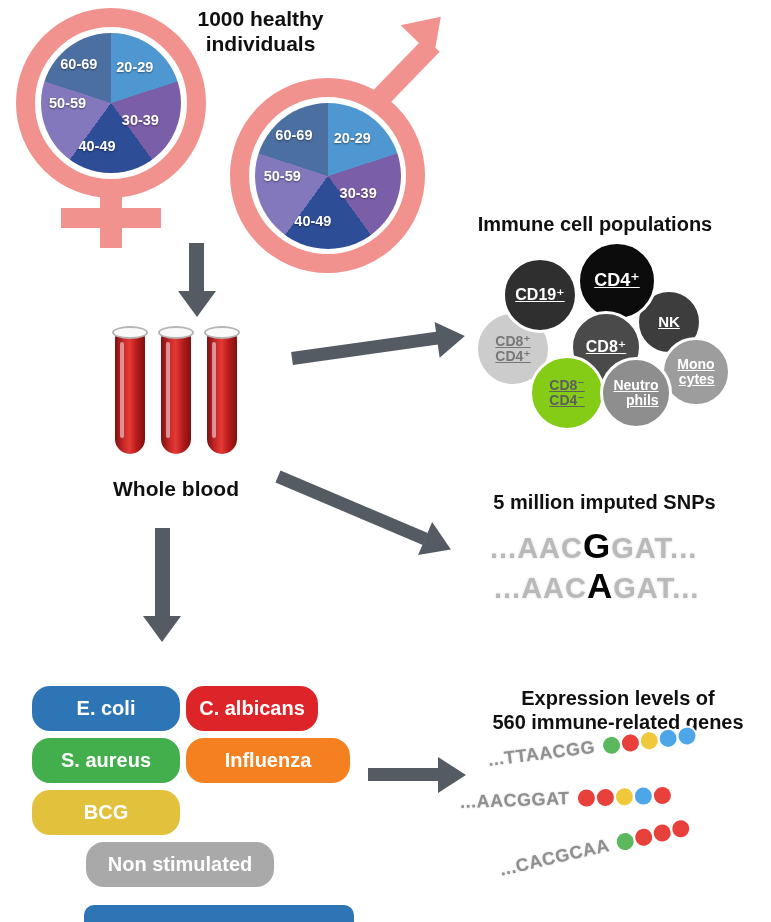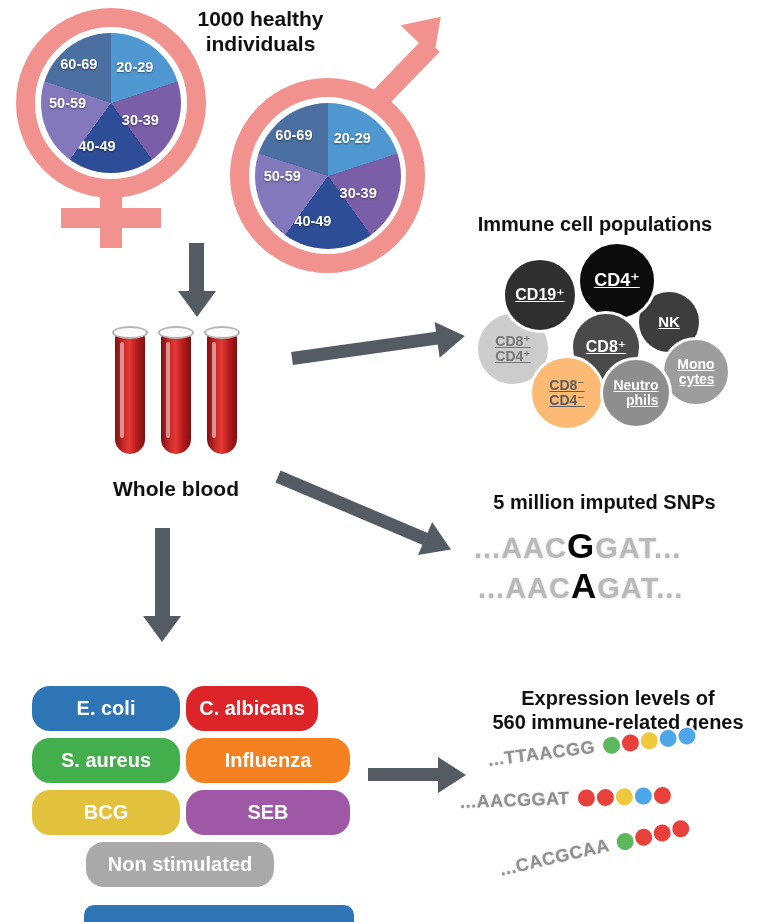--- a/index.html
+++ b/index.html
@@ -159,7 +159,7 @@
   <div class="cell cell-cd8" style="background-color: rgb(74, 74, 74); color: rgb(255, 255, 255);">
     <span>CD8⁺</span>
   </div>
-  <div class="cell cell-dn" style="background-color: #fdba74; color: rgb(94, 94, 94);">
+  <div class="cell cell-dn" style="background-color: #84cc16; color: rgb(94, 94, 94);">
     <span class="preline">CD8⁻
 CD4⁻</span>
   </div>

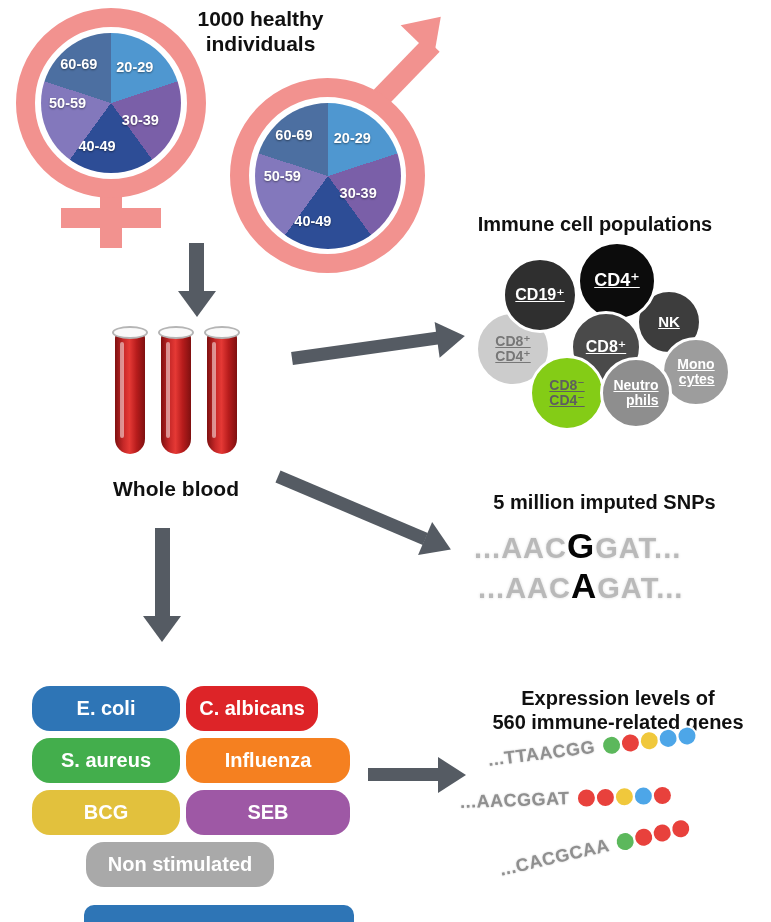--- a/index.html
+++ b/index.html
@@ -51,7 +51,7 @@
   .cell-neut { left:600px; top:357px; width:72px; height:72px; font-size:14px; }
 
   
-  .snp-line { position:absolute; font-weight:bold; font-size:29px; letter-spacing:1px; white-space:nowrap; }
+  .snp-line { position:absolute; font-weight:bold; font-size:29px; letter-spacing:1px; white-space:nowrap;margin-left:16px; }
   .seq-gray { color:#b9b9b9; text-shadow:0 0 3px #d9d9d9; }
   .snp-letter { color:#050505; font-size:35px; }
 

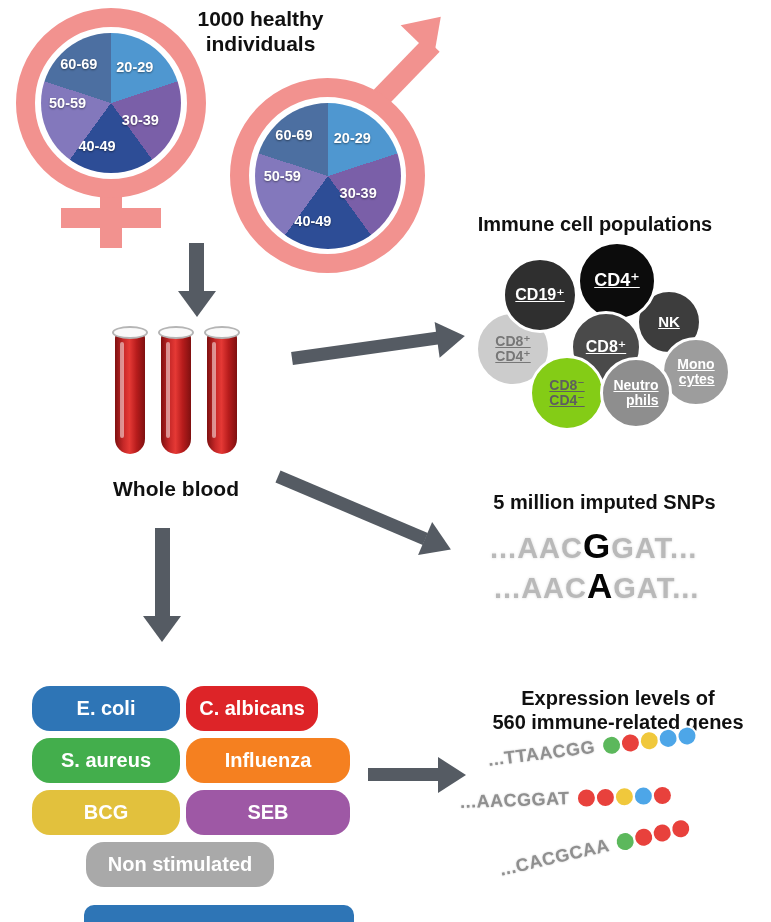--- a/index.html
+++ b/index.html
@@ -181,7 +181,6 @@
   <div class="pill" style="left: 186px; top: 738px; width: 164px; height: 45px; background-color: rgb(245, 128, 32);">Influenza</div>
   <div class="pill" style="left: 32px; top: 738px; width: 148px; height: 45px; background-color: rgb(67, 174, 76);">S. aureus</div>
   <div class="pill" style="left: 32px; top: 790px; width: 148px; height: 45px; background-color: rgb(226, 193, 61);">BCG</div>
-  <div class="pill" style="left: 186px; top: 790px; width: 164px; height: 45px; background-color: rgb(158, 88, 165);">SEB</div>
   <div class="pill" style="left: 86px; top: 842px; width: 188px; height: 45px; background-color: rgb(169, 169, 169);">Non stimulated</div>
 
   <div class="bottom-bar" style="background-color: rgb(46, 117, 182);"></div>

